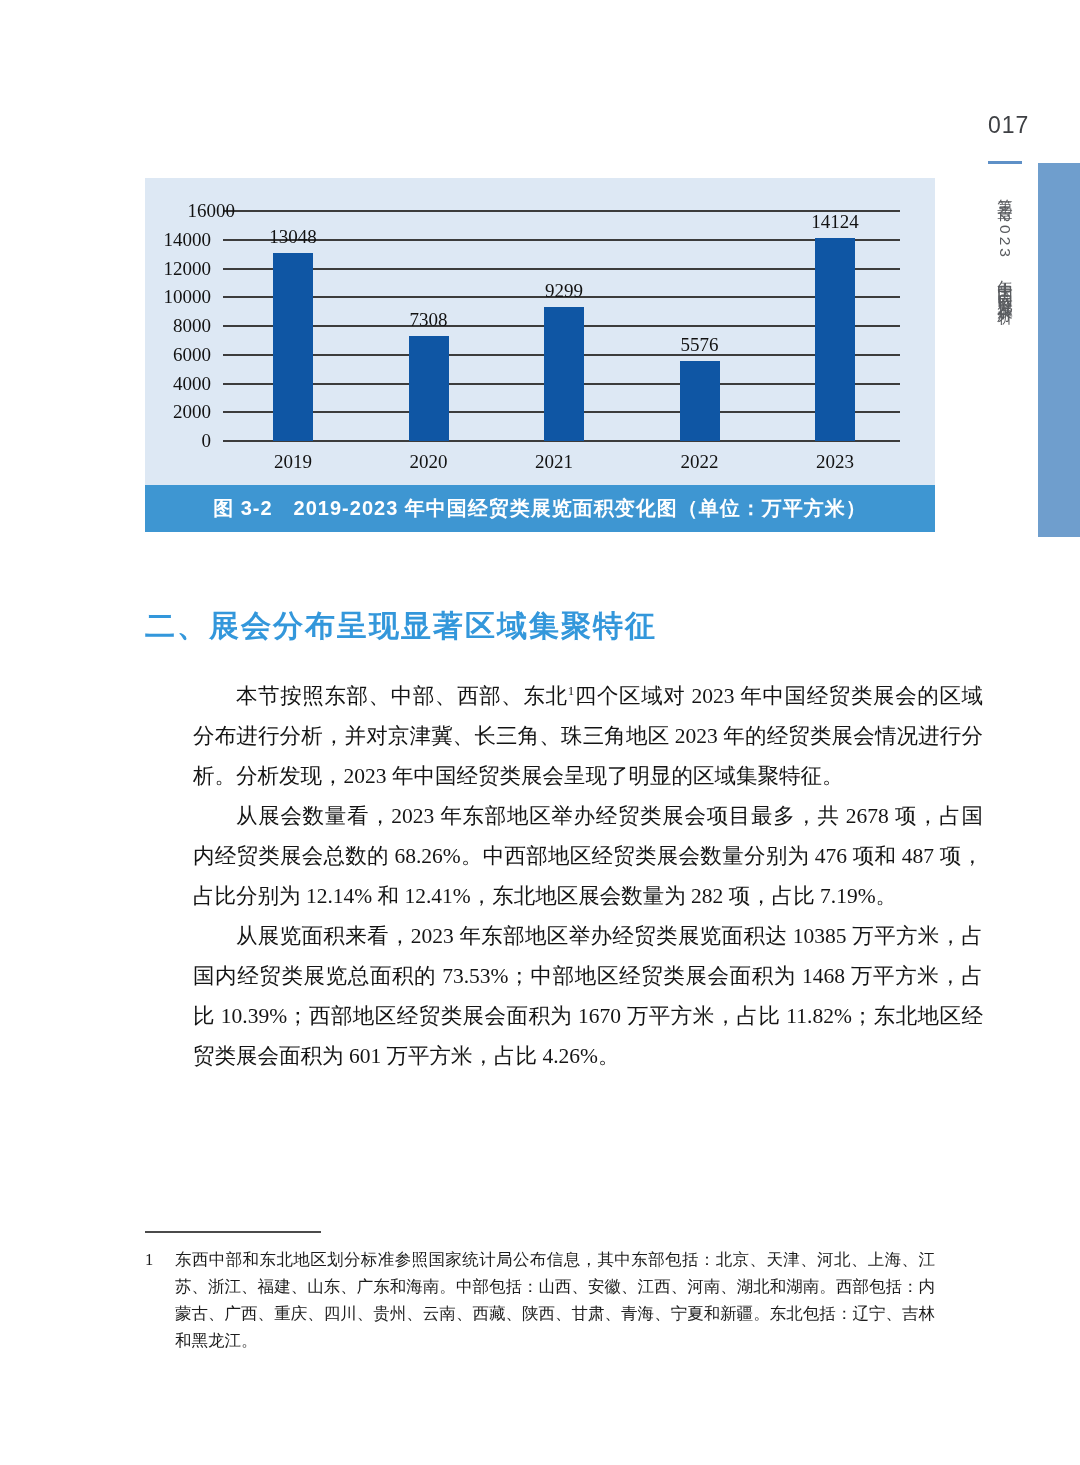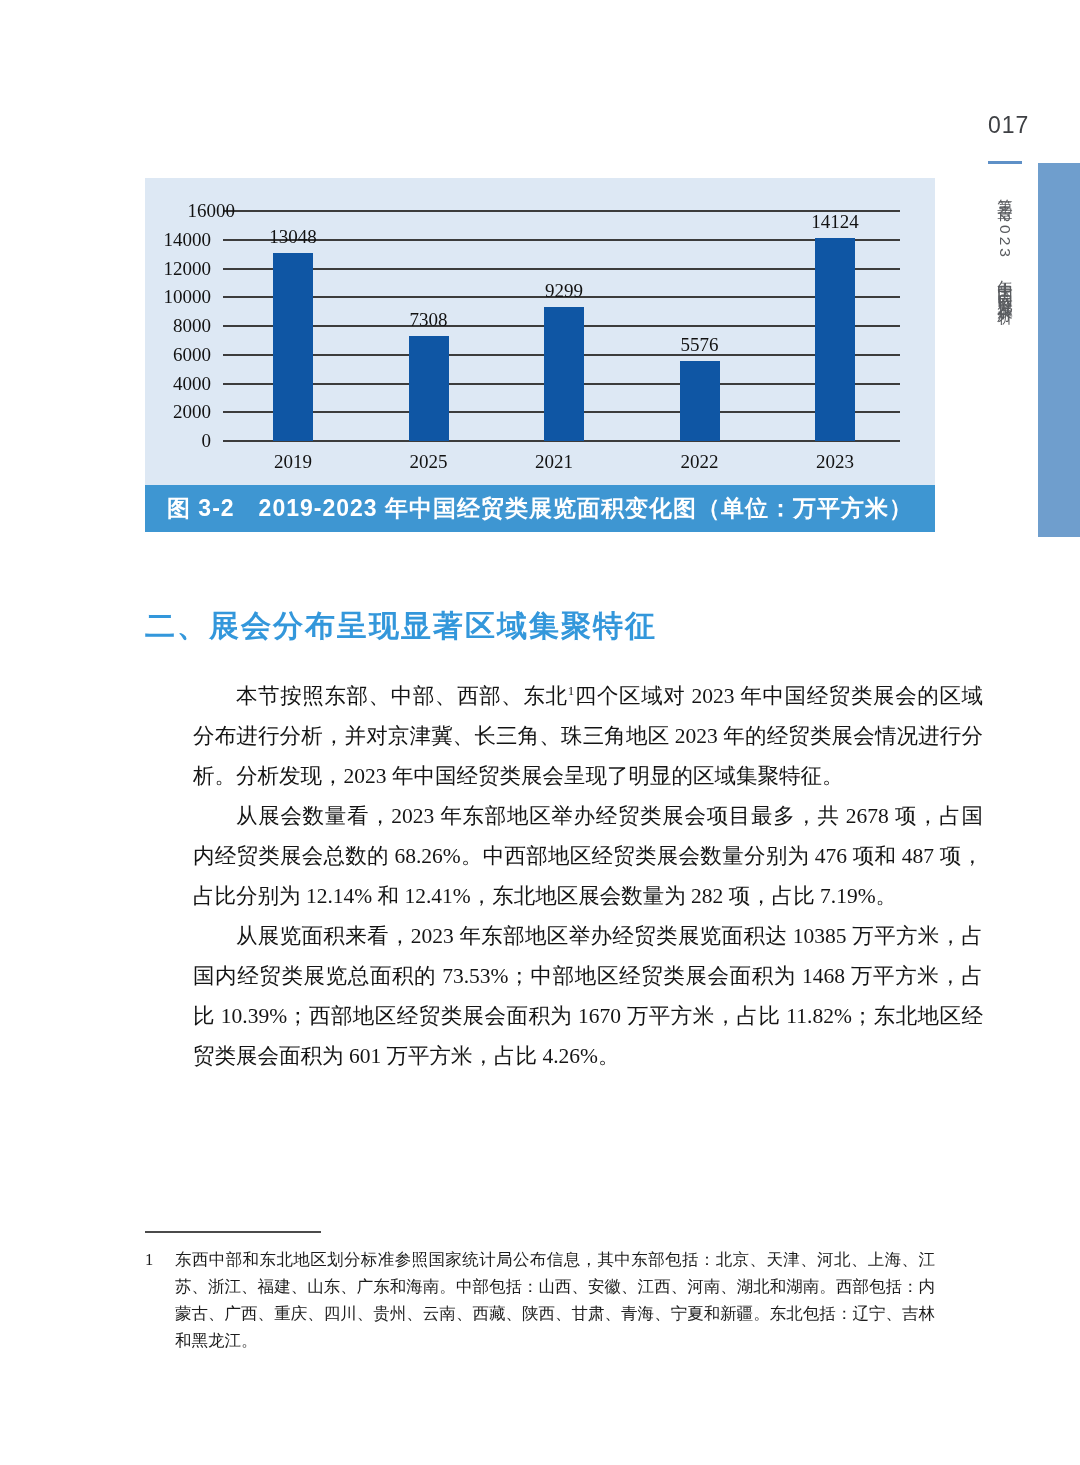--- a/index.html
+++ b/index.html
@@ -110,7 +110,7 @@
         <div class="xtick" style="left: 98px;">2019</div>
         <div class="bar" style="background: rgb(15, 86, 164); left: 263.5px; top: 157.947px; height: 105.052px;"></div>
         <div class="bar-value" style="left: 233.5px; top: 130.947px;">7308</div>
-        <div class="xtick" style="left: 233.5px;">2025</div>
+        <div class="xtick" style="left: 233.5px;">2020</div>
         <div class="bar" style="background: rgb(15, 86, 164); left: 399px; top: 129.327px; height: 133.673px;"></div>
         <div class="bar-value" style="left: 369px; top: 102.327px;">9299</div>
         <div class="xtick" style="left: 359px;">2021</div>

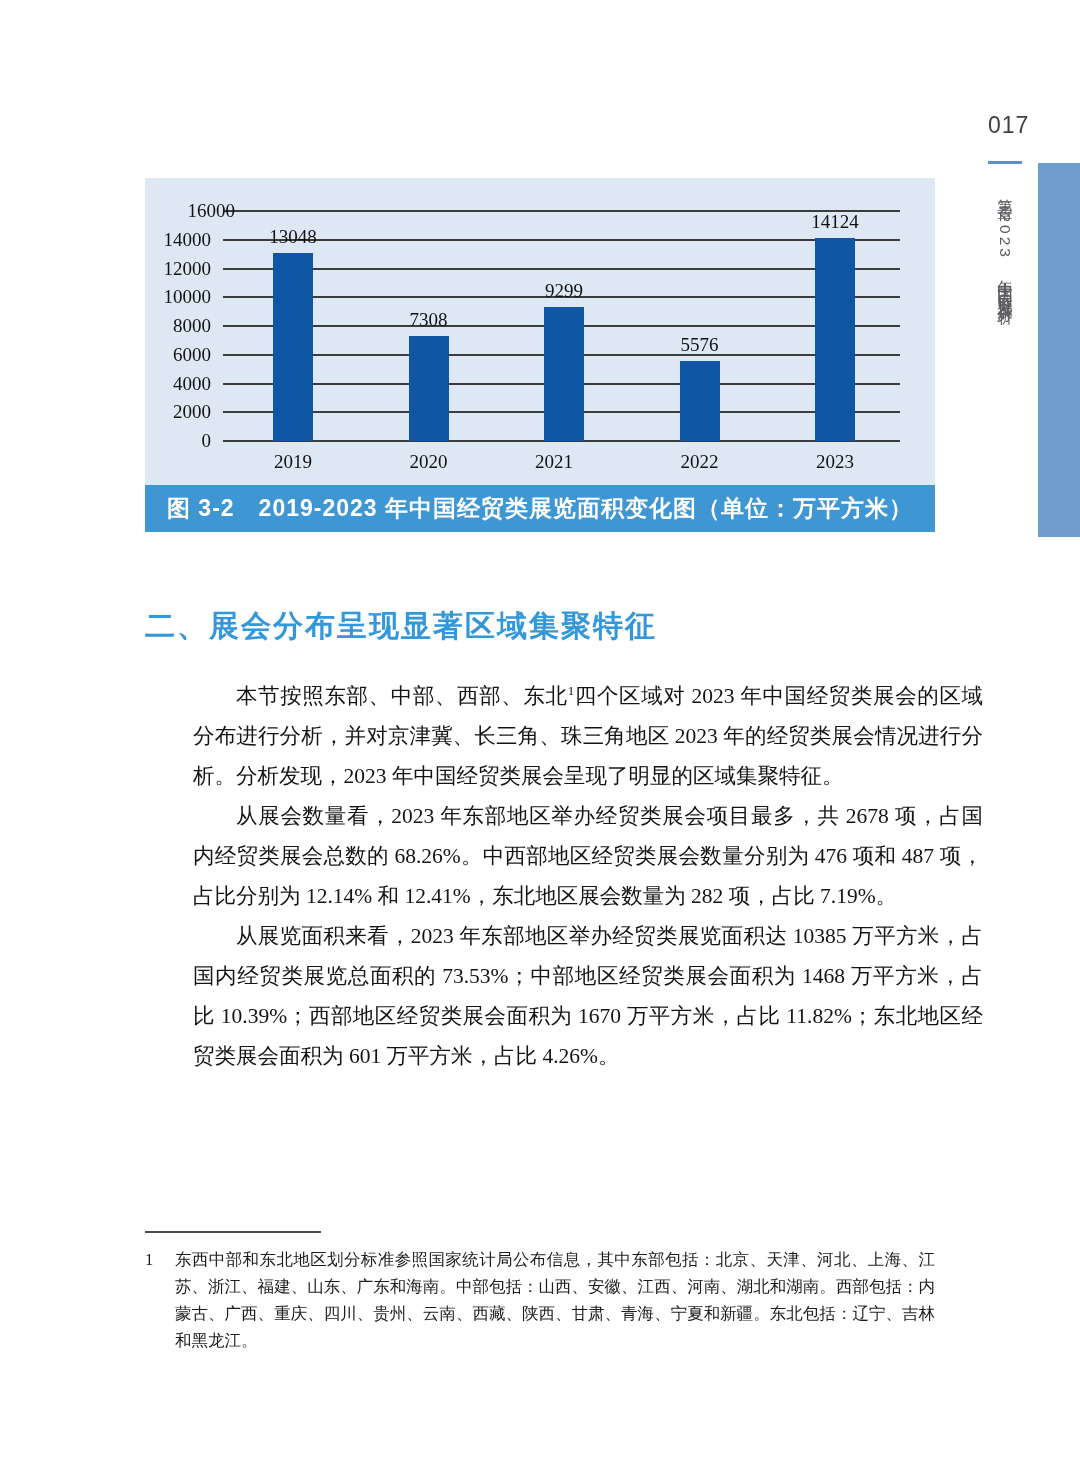--- a/index.html
+++ b/index.html
@@ -47,7 +47,7 @@
   .chart-caption{
     width:790px; height:47px; background:#3e96d2; color:#ffffff;
     display:flex; align-items:center; justify-content:center;
-    font-family:"Liberation Sans", sans-serif; font-size:23px; font-weight:bold;
+    font-family:"Liberation Sans", sans-serif; font-size:20px; font-weight:bold;
     letter-spacing:1px;
   }
 

